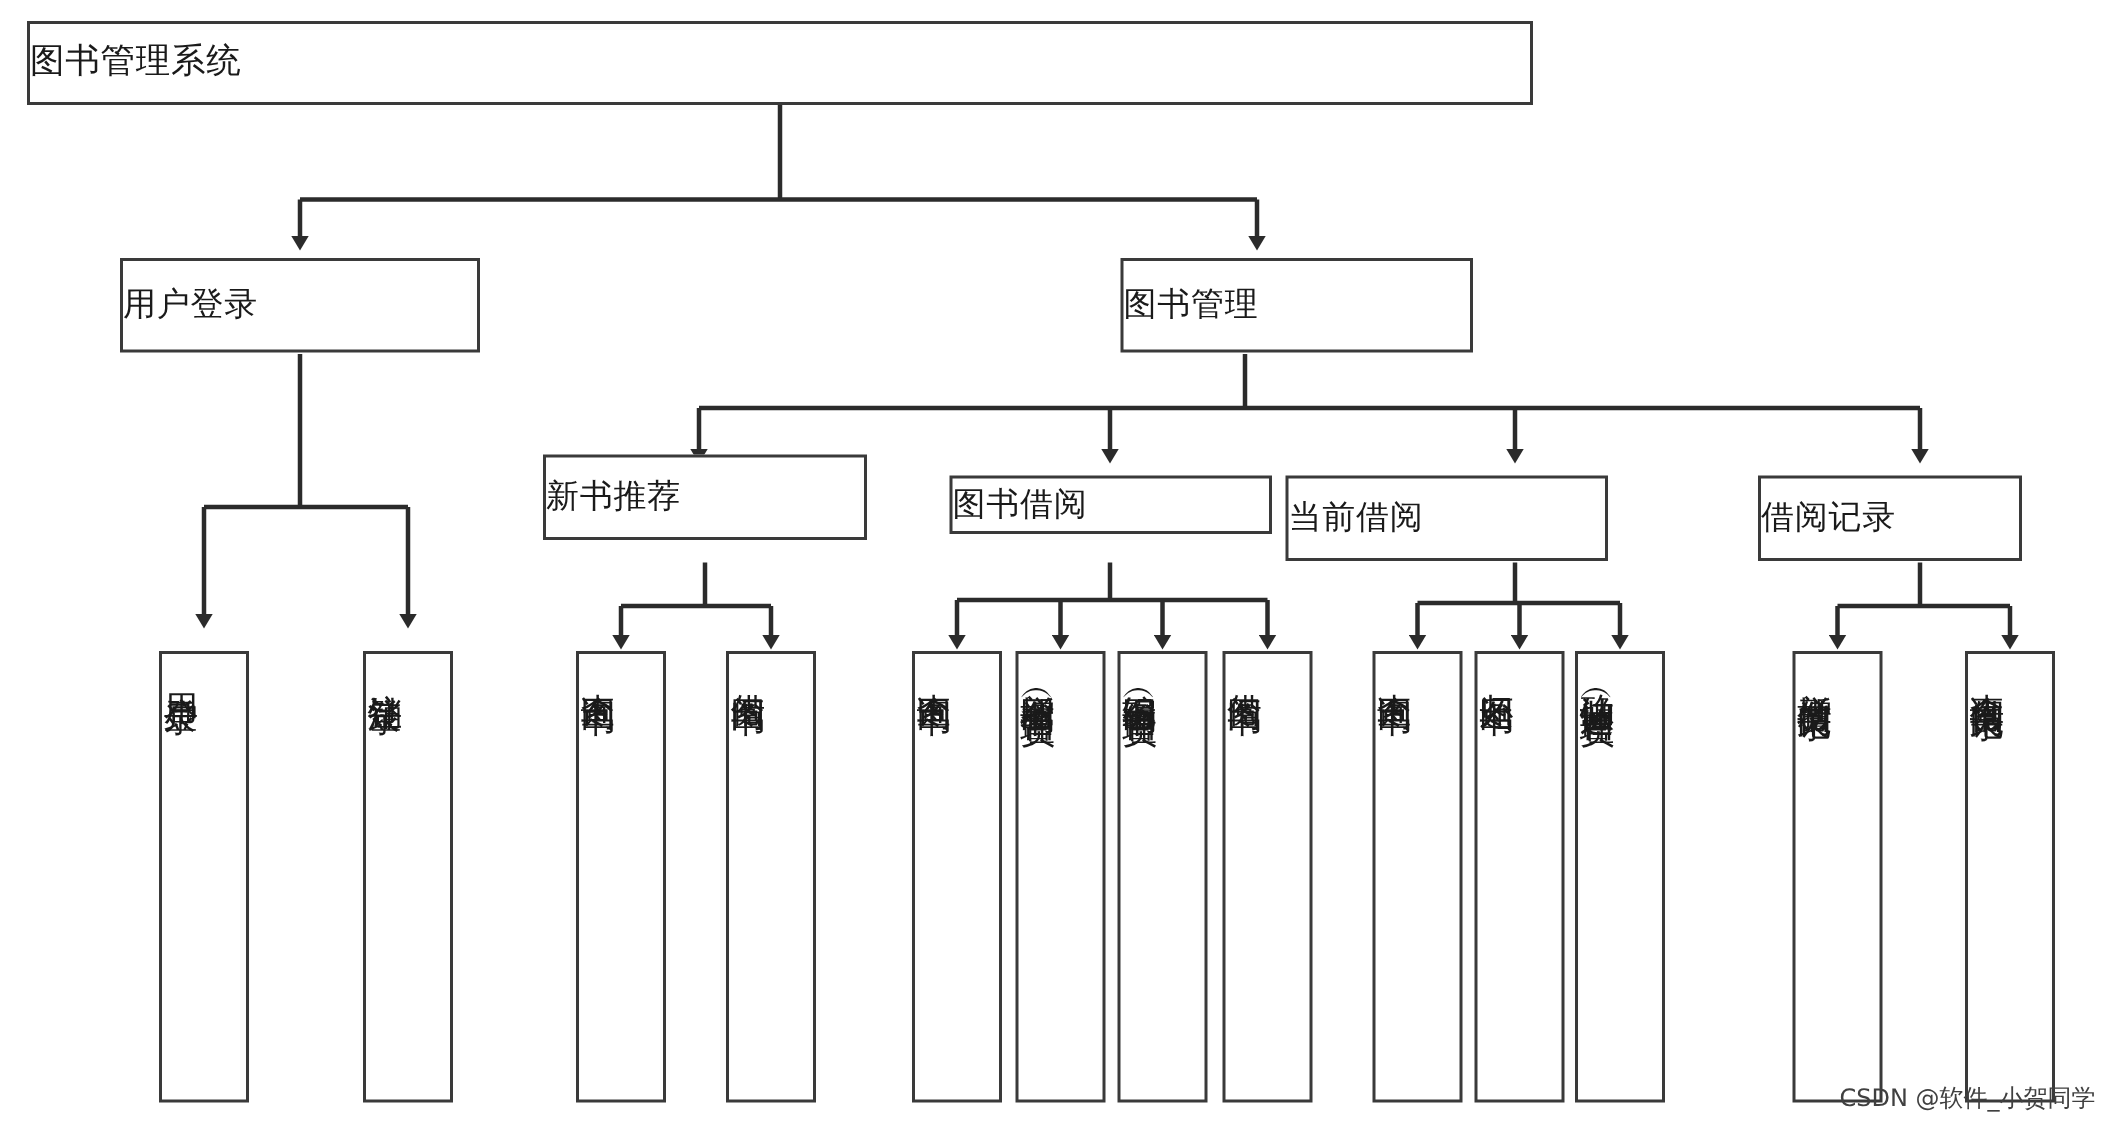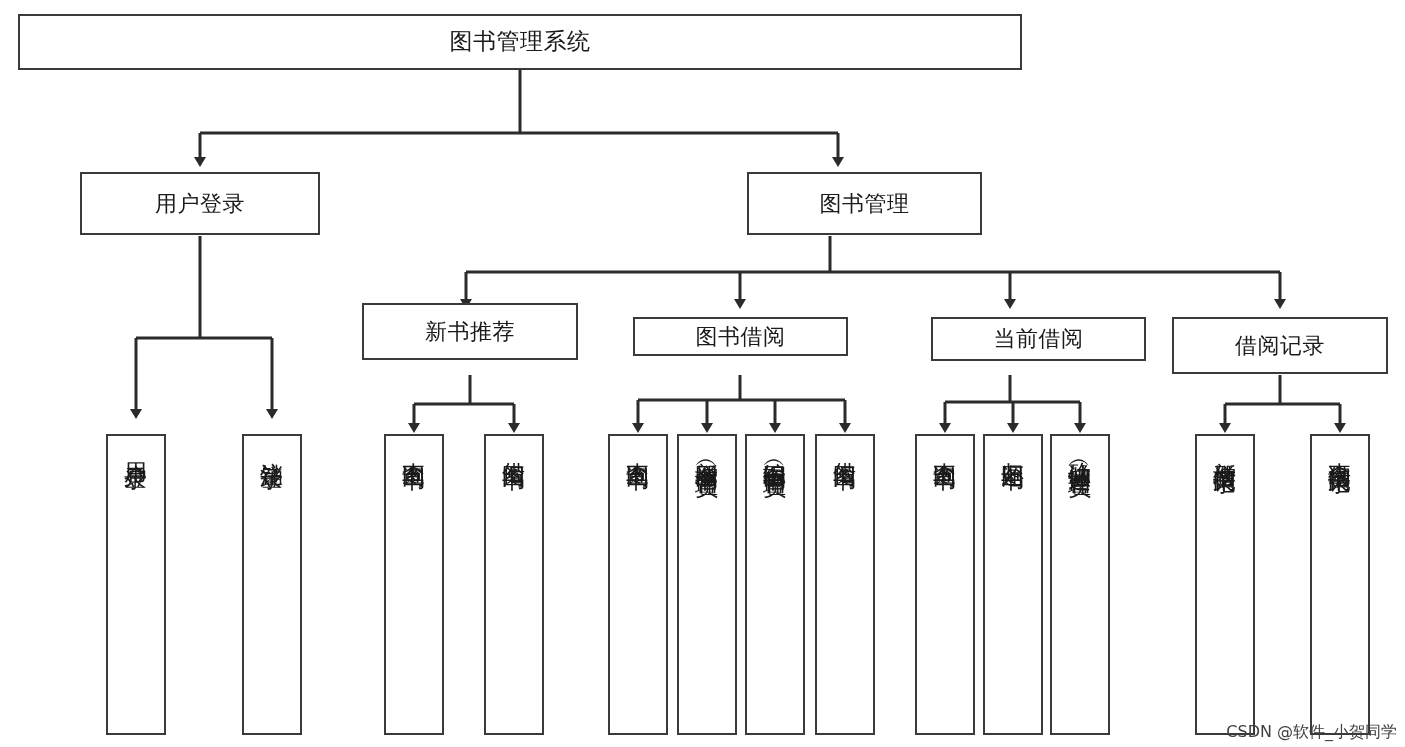--- a/index.html
+++ b/index.html
@@ -32,7 +32,7 @@
     border: 2.5px solid #3a3a3a;
     display: flex;
     align-items: center;
-    justify-content: center;
+    justify-content: flex-start;
     color: #1a1a1a;
   }
   .node .label {

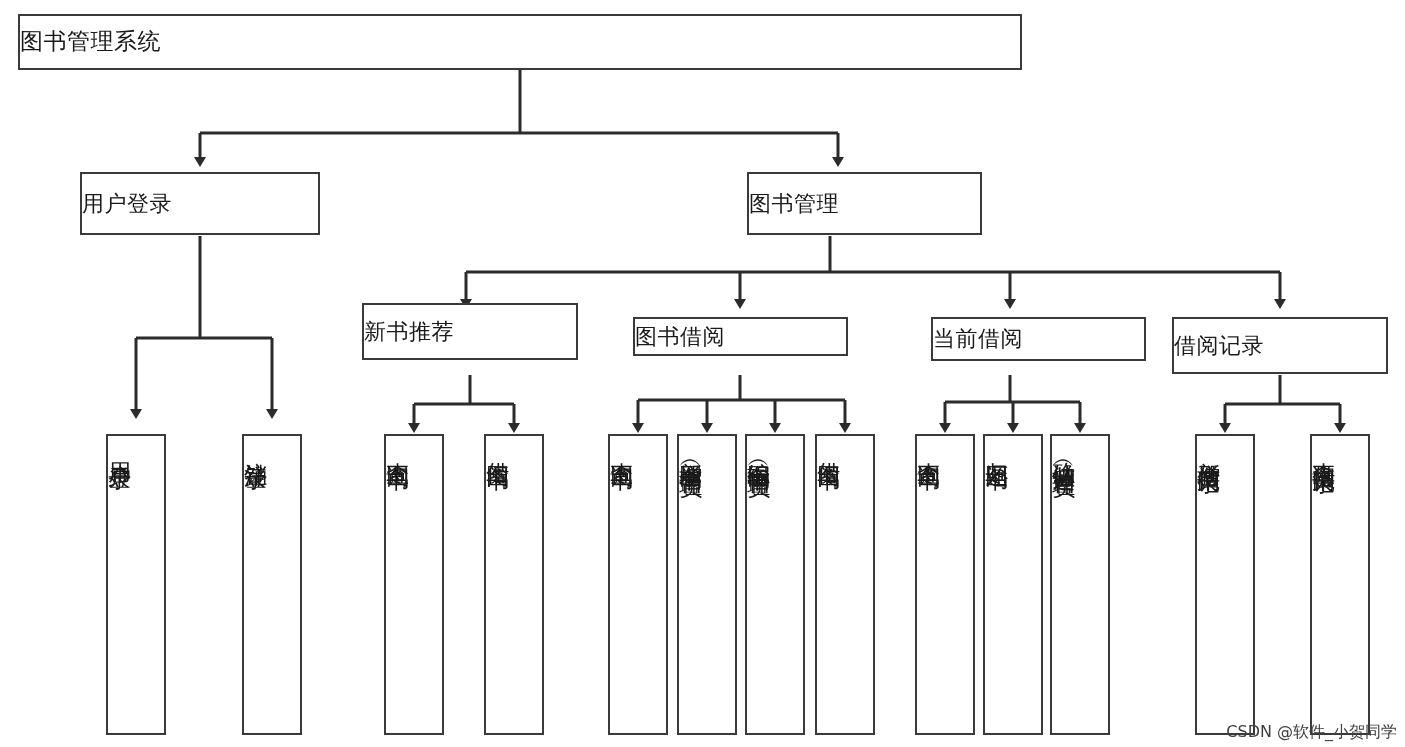--- a/index.html
+++ b/index.html
@@ -145,7 +145,7 @@
   <div class="node lvl2" style="left:633px; top:317px; width:215px; height:39px;">
     <span class="label">图书借阅</span>
   </div>
-  <div class="node lvl2" style="left:931px; top:317px; width:215px; height:44px;">
+  <div class="node lvl2" style="left:857px; top:317px; width:215px; height:57px;">
     <span class="label">当前借阅</span>
   </div>
   <div class="node lvl2" style="left:1172px; top:317px; width:216px; height:57px;">

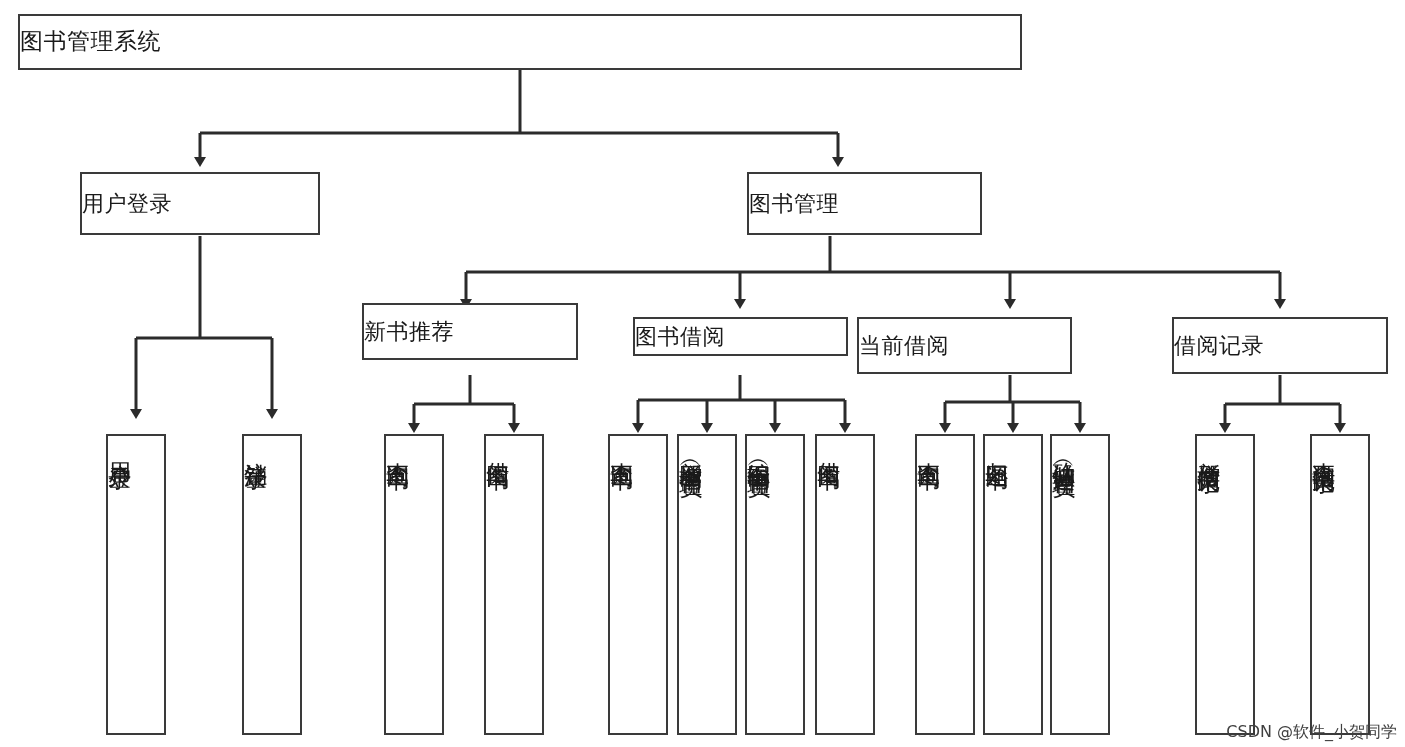--- a/index.html
+++ b/index.html
@@ -148,7 +148,7 @@
   <div class="node lvl2" style="left:857px; top:317px; width:215px; height:57px;">
     <span class="label">当前借阅</span>
   </div>
-  <div class="node lvl2" style="left:1172px; top:317px; width:216px; height:57px;">
+  <div class="node lvl2" style="left:1172px; top:317px; width:176px; height:57px;">
     <span class="label">借阅记录</span>
   </div>
 

